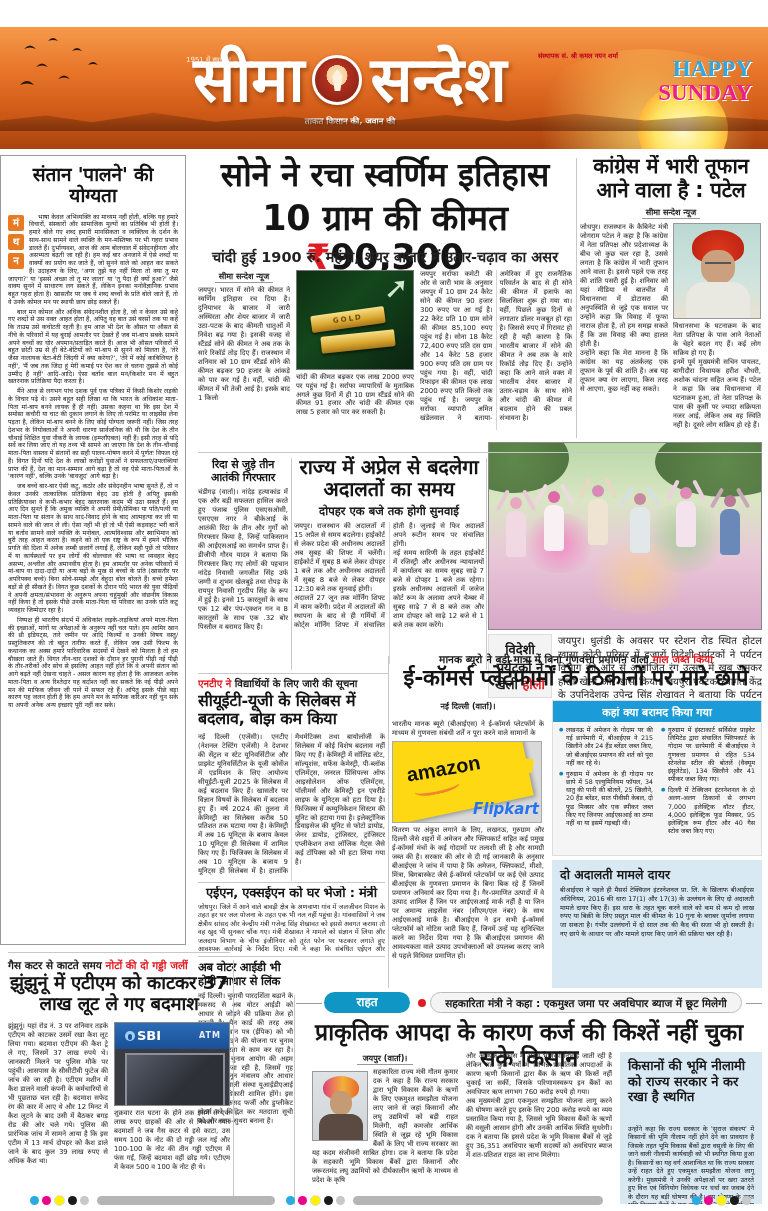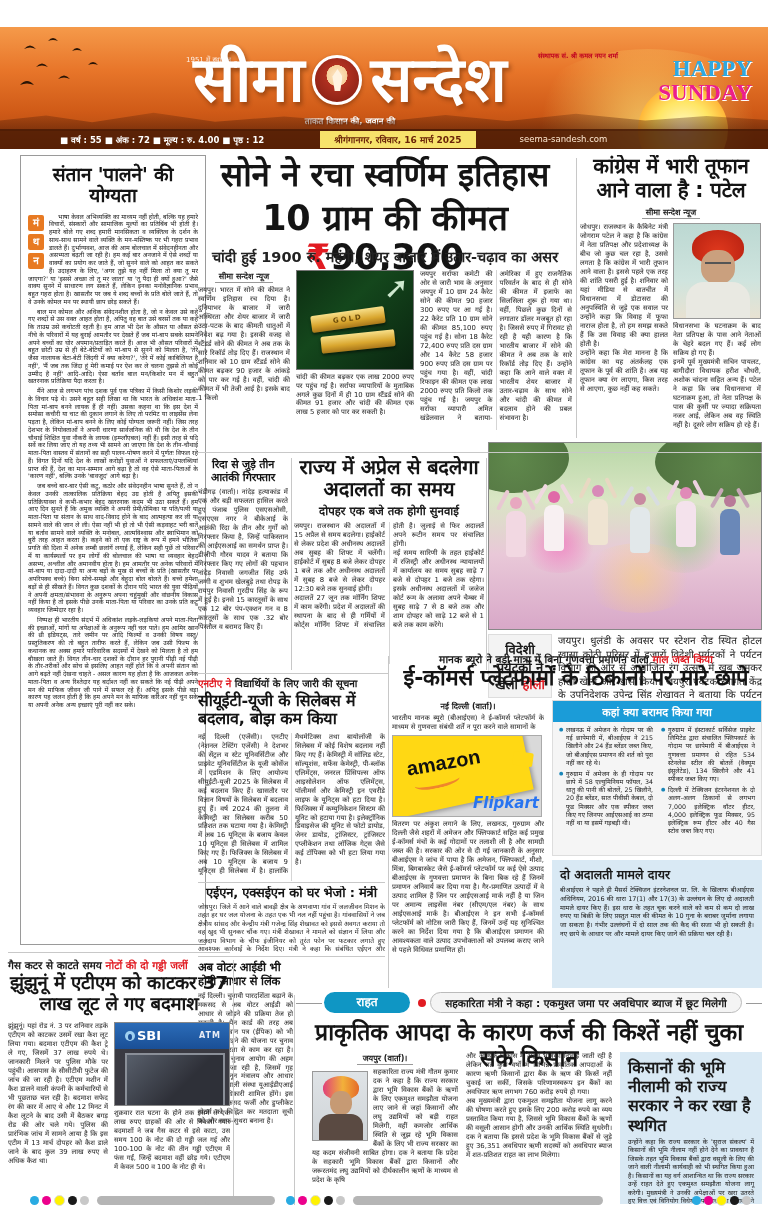--- a/index.html
+++ b/index.html
@@ -199,11 +199,6 @@
       <div class="h2">SUNDAY</div>
     </div>
     <div class="mountains"></div>
-    <div class="infostrip">
-      <span class="meta">■ वर्ष : 55  ■ अंक : 72  ■ मूल्य : रु. 4.00  ■ पृष्ठ : 12</span>
-      <span class="datebox">श्रीगंगानगर, रविवार, 16 मार्च 2025</span>
-      <span class="website">seema-sandesh.com</span>
-    </div>
   </div>
 
   <div class="abs edbox clip">

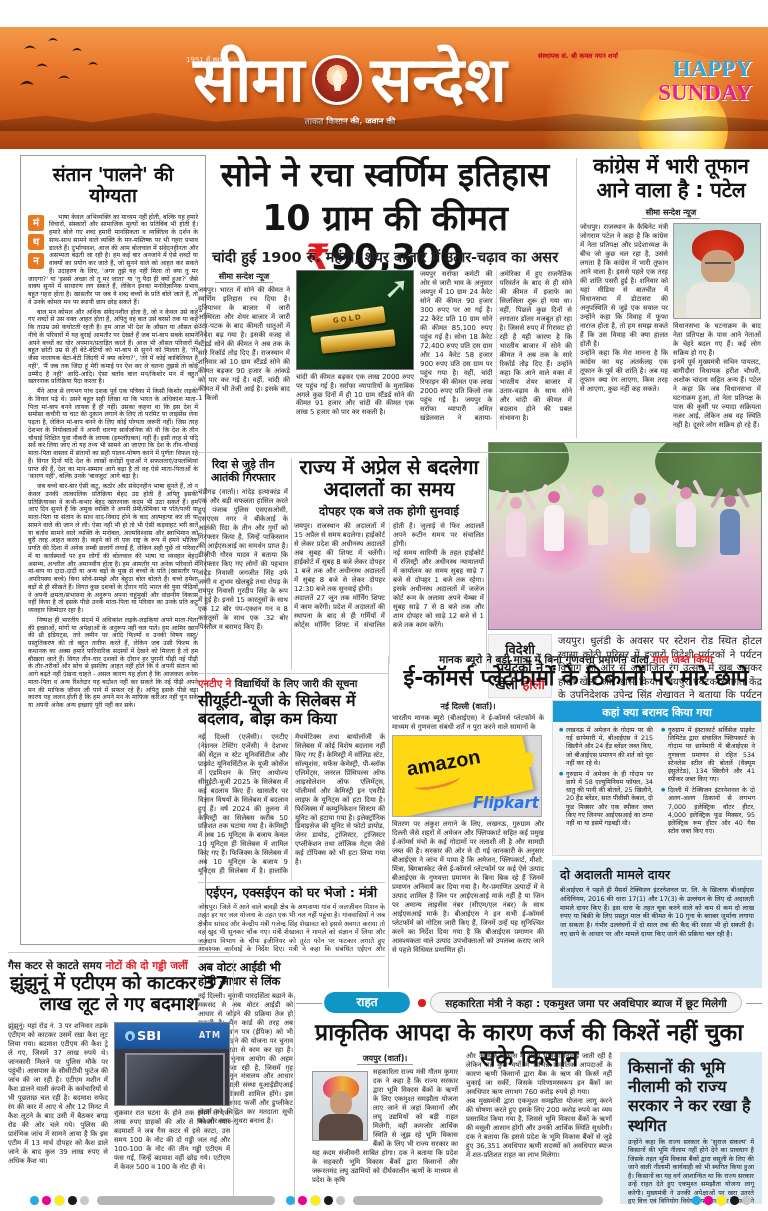--- a/index.html
+++ b/index.html
@@ -46,7 +46,7 @@
   .byline .bl-in{display:inline-block;border-bottom:1px solid #999;padding:0 4px 1px;}
 
   
-  .edbox{left:20px;top:155px;width:186px;height:790px;border:1px solid #9a9a9a;box-sizing:border-box;padding:6px 7px;}
+  .edbox{left:0;top:155px;width:186px;height:790px;border:1px solid #9a9a9a;box-sizing:border-box;padding:6px 7px;}
   .ed-title{font-size:19px;text-align:center;margin:2px 0 6px;}
   .ed-body{font-size:6.25px;line-height:1.24;}
   .ed-body .para{text-indent:9px;margin:0 0 2px;}

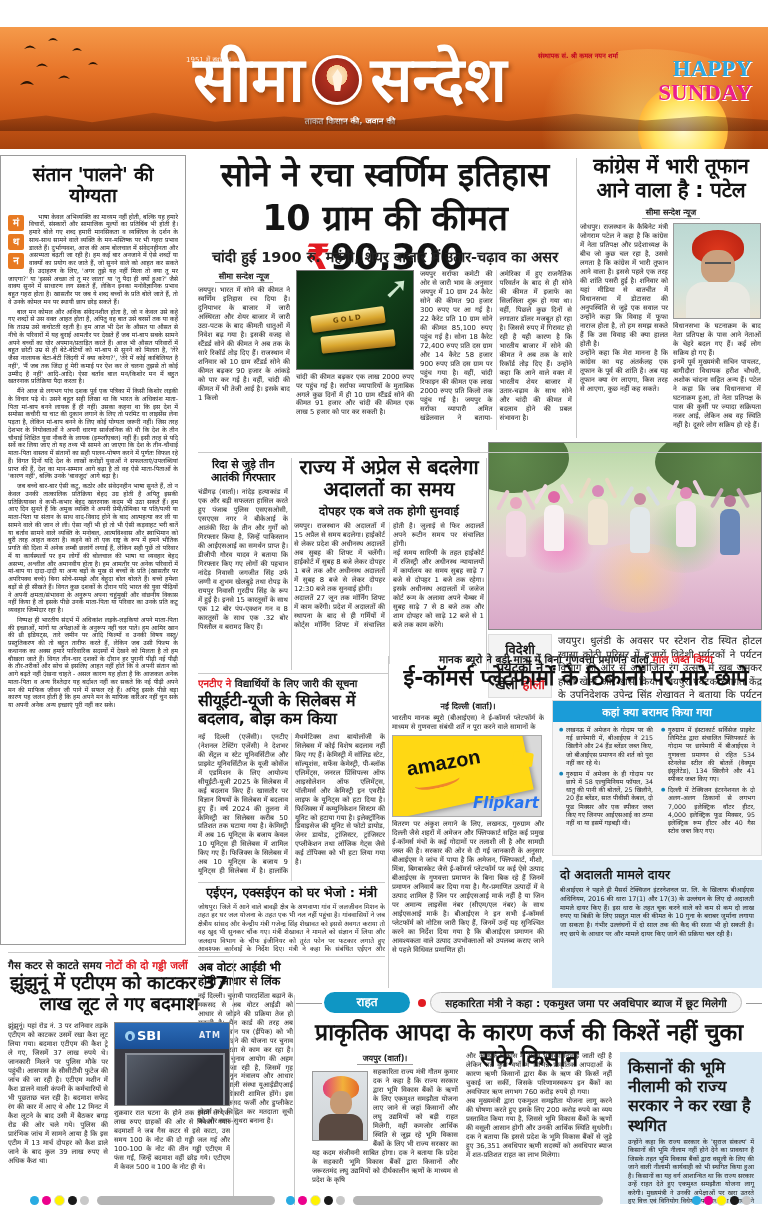--- a/index.html
+++ b/index.html
@@ -119,7 +119,7 @@
   .ecom-kick{left:390px;top:652px;width:372px;font-size:10.5px;font-weight:bold;}
   .ecom-h{left:390px;top:666px;width:372px;font-size:22px;text-align:center;}
   .ecom-left{left:392px;top:700px;width:152px;height:290px;}
-  .ecom-date{font-size:8px;font-weight:bold;text-align:center;margin-bottom:3px;}
+  .ecom-date{font-size:8px;font-weight:bold;text-align:center;margin-bottom:9px;}
   .azfk{width:150px;height:82px;position:relative;overflow:hidden;border:1px solid #aaa;box-sizing:border-box;background:#d9d9d9;margin:3px 0;}
   .az{position:absolute;left:-18px;top:-30px;width:150px;height:100px;background:#ffd814;transform:rotate(-12deg);box-shadow:2px 2px 4px rgba(0,0,0,.3);}
   .az .azt{position:absolute;left:30px;top:44px;font-size:20px;font-weight:bold;color:#111;transform:rotate(2deg);font-family:"Liberation Sans",sans-serif;}

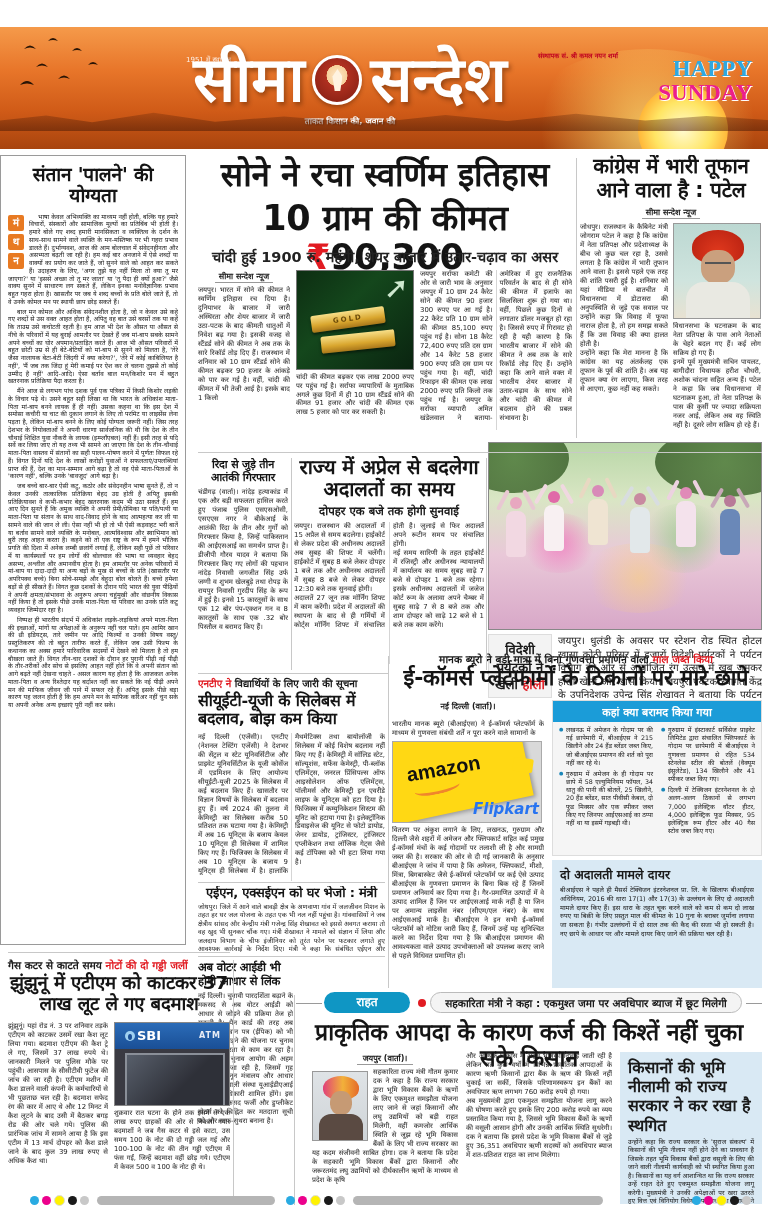--- a/index.html
+++ b/index.html
@@ -167,7 +167,7 @@
   .minister .jk{position:absolute;left:6px;top:42px;width:44px;height:28px;background:#5a4a42;border-radius:12px 12px 0 0;}
   .kisan-c2{width:146px;}
   .kisan-box{flex:1;background:#d9e9f4;padding:6px 8px;box-sizing:border-box;}
-  .kisan-box-h{font-size:16px;font-weight:bold;line-height:1.2;margin-bottom:3px;}
+  .kisan-box-h{font-size:13px;font-weight:bold;line-height:1.2;margin-bottom:20px;}
   .kisan-box-b{font-size:6.4px;line-height:1.33;}
 
   

